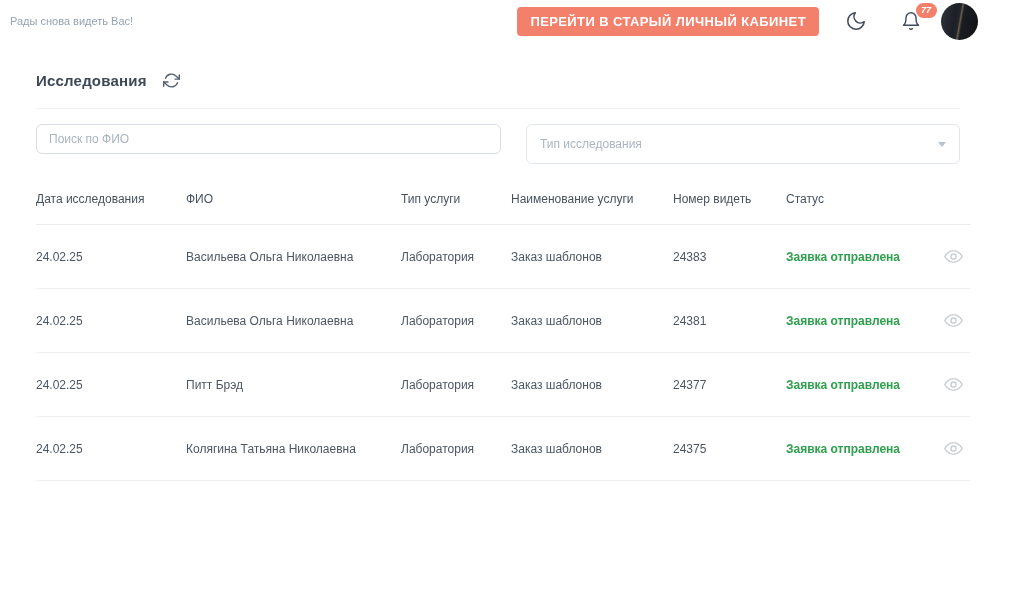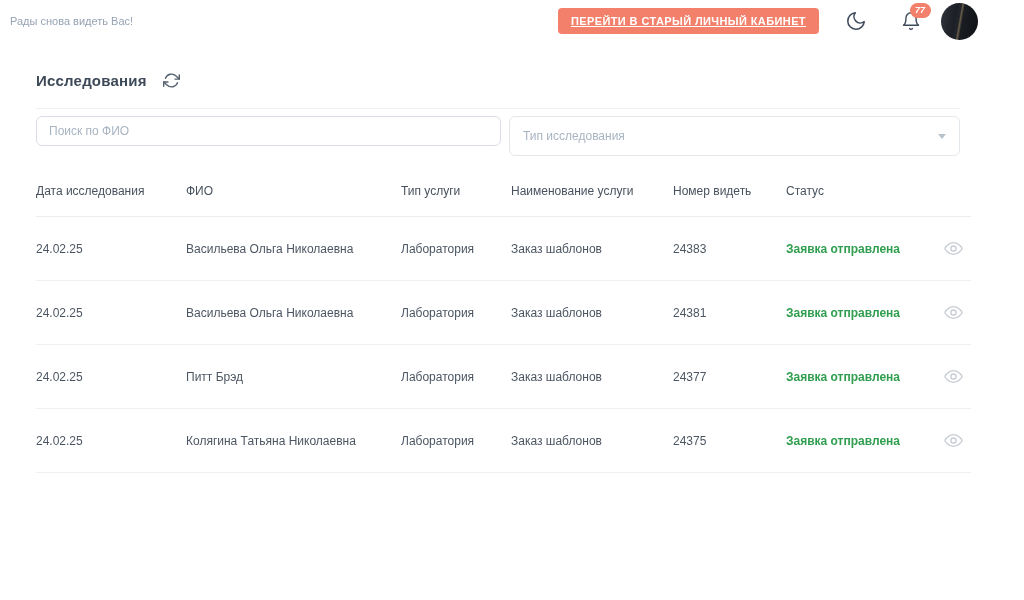--- a/index.html
+++ b/index.html
@@ -62,7 +62,7 @@
   .badge{
     position:absolute;
     top:-8px;
-    left:9px;
+    left:15px;
     background:var(--accent);
     color:#fff;
     font-size:9px;

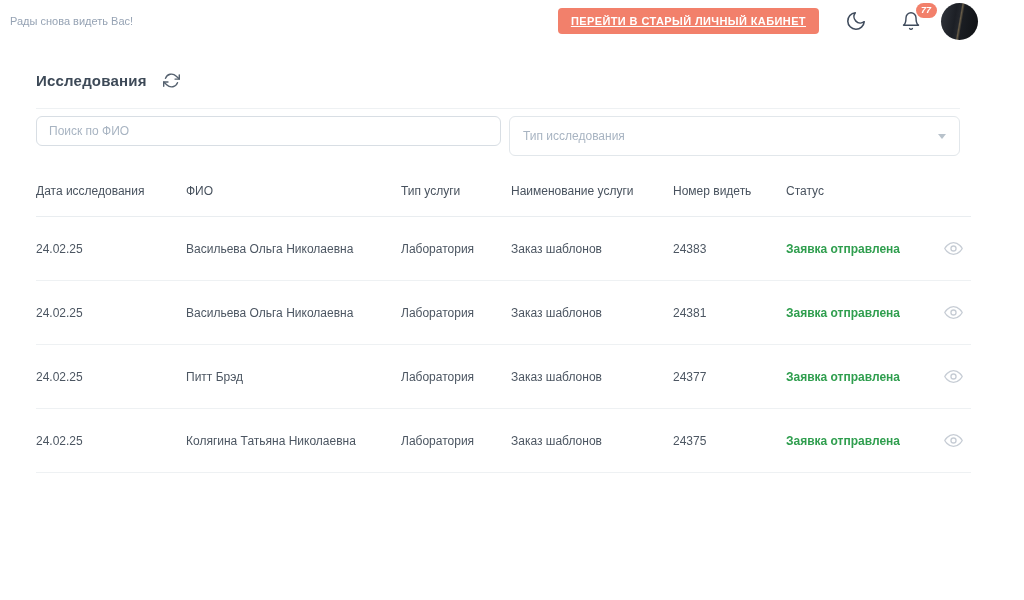--- a/index.html
+++ b/index.html
@@ -43,14 +43,13 @@
     background:var(--accent);
     color:#fff;
     font-family:"Liberation Sans", sans-serif;
-    font-size:11px;
+    font-size:13px;
     font-weight:700;
     letter-spacing:.4px;
     text-transform:uppercase;
     padding:7px 13px;
     border-radius:4px;
     white-space:nowrap;
-    text-decoration:underline;
   }
   .icon-btn{
     background:none;border:none;cursor:pointer;

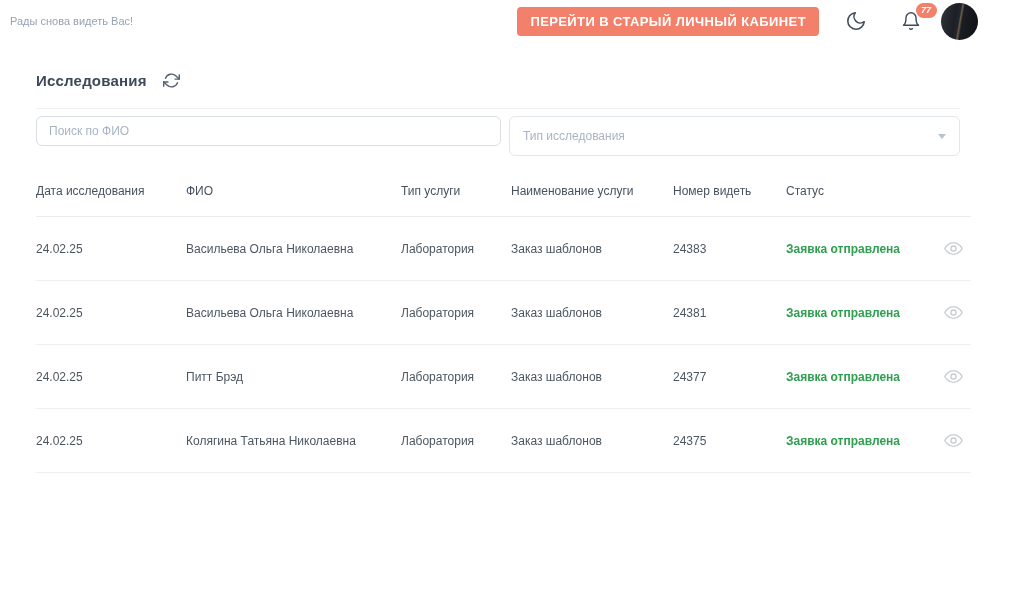--- a/index.html
+++ b/index.html
@@ -107,9 +107,9 @@
   }
   
   .filters{
-    margin-top:7px;
-    display:flex;
-    gap:8px;
+    margin-top:15px;
+    display:flex;
+    gap:25px;
   }
   .search-input{
     width:465px;

